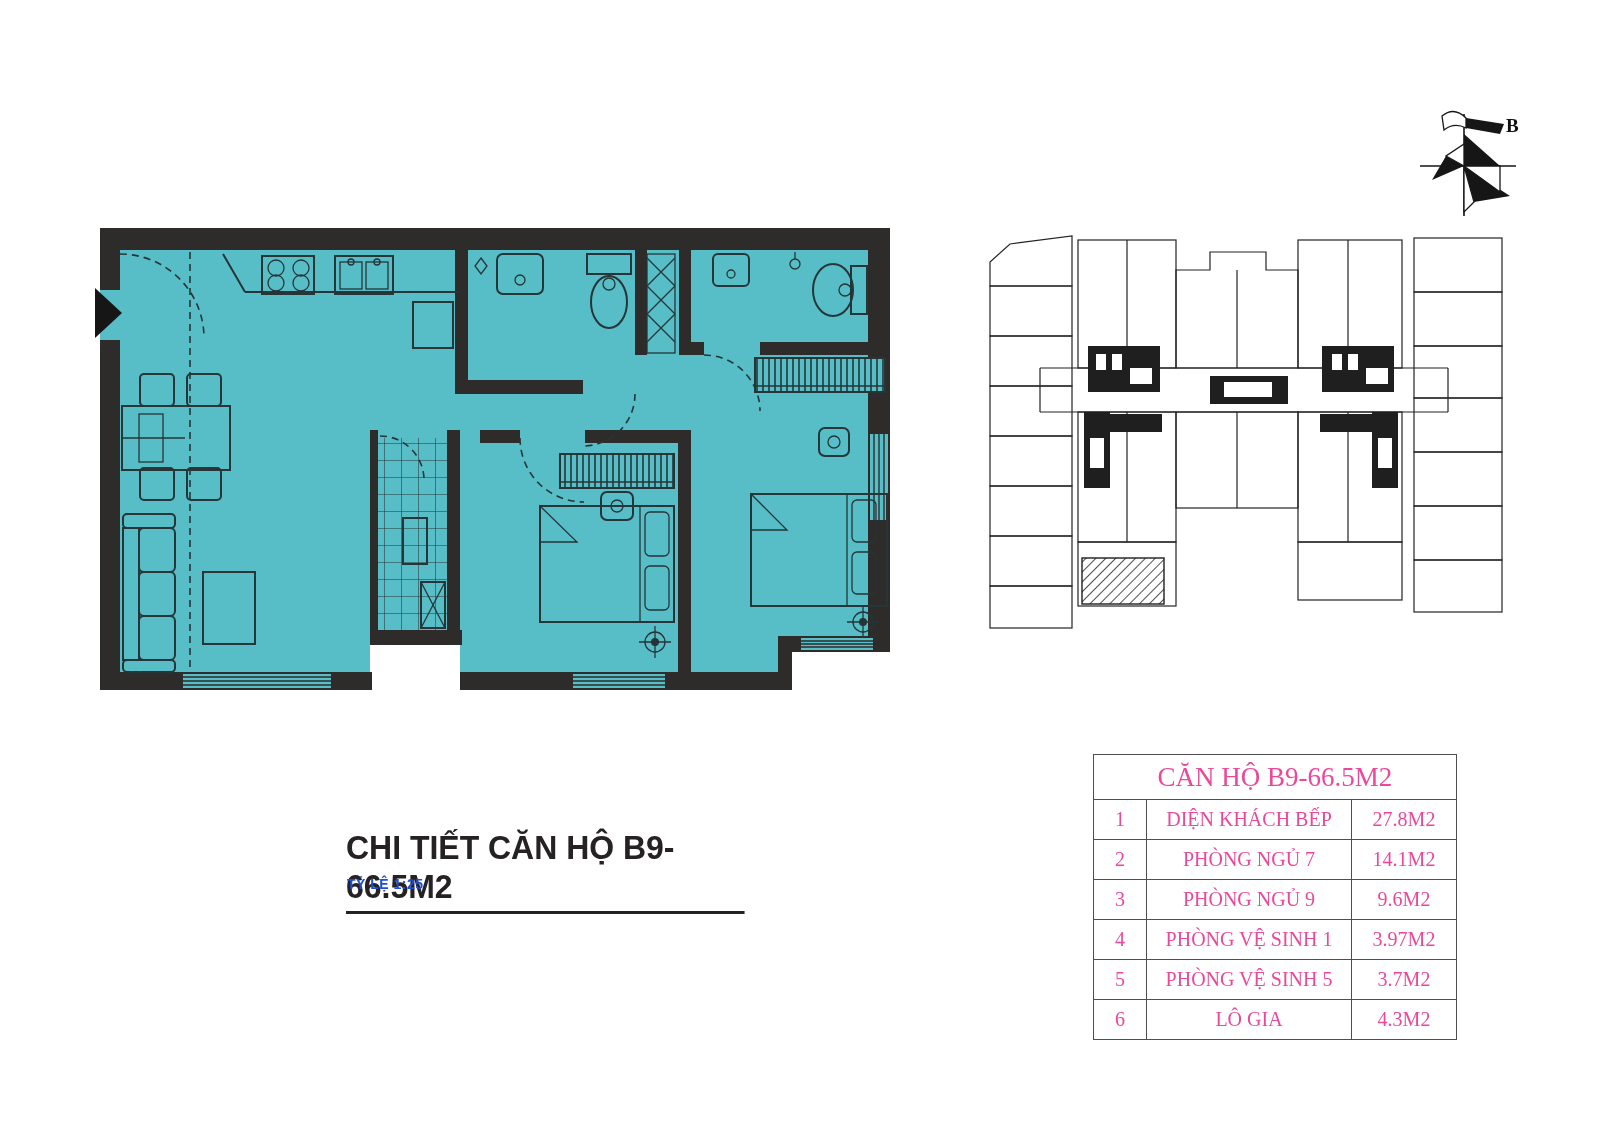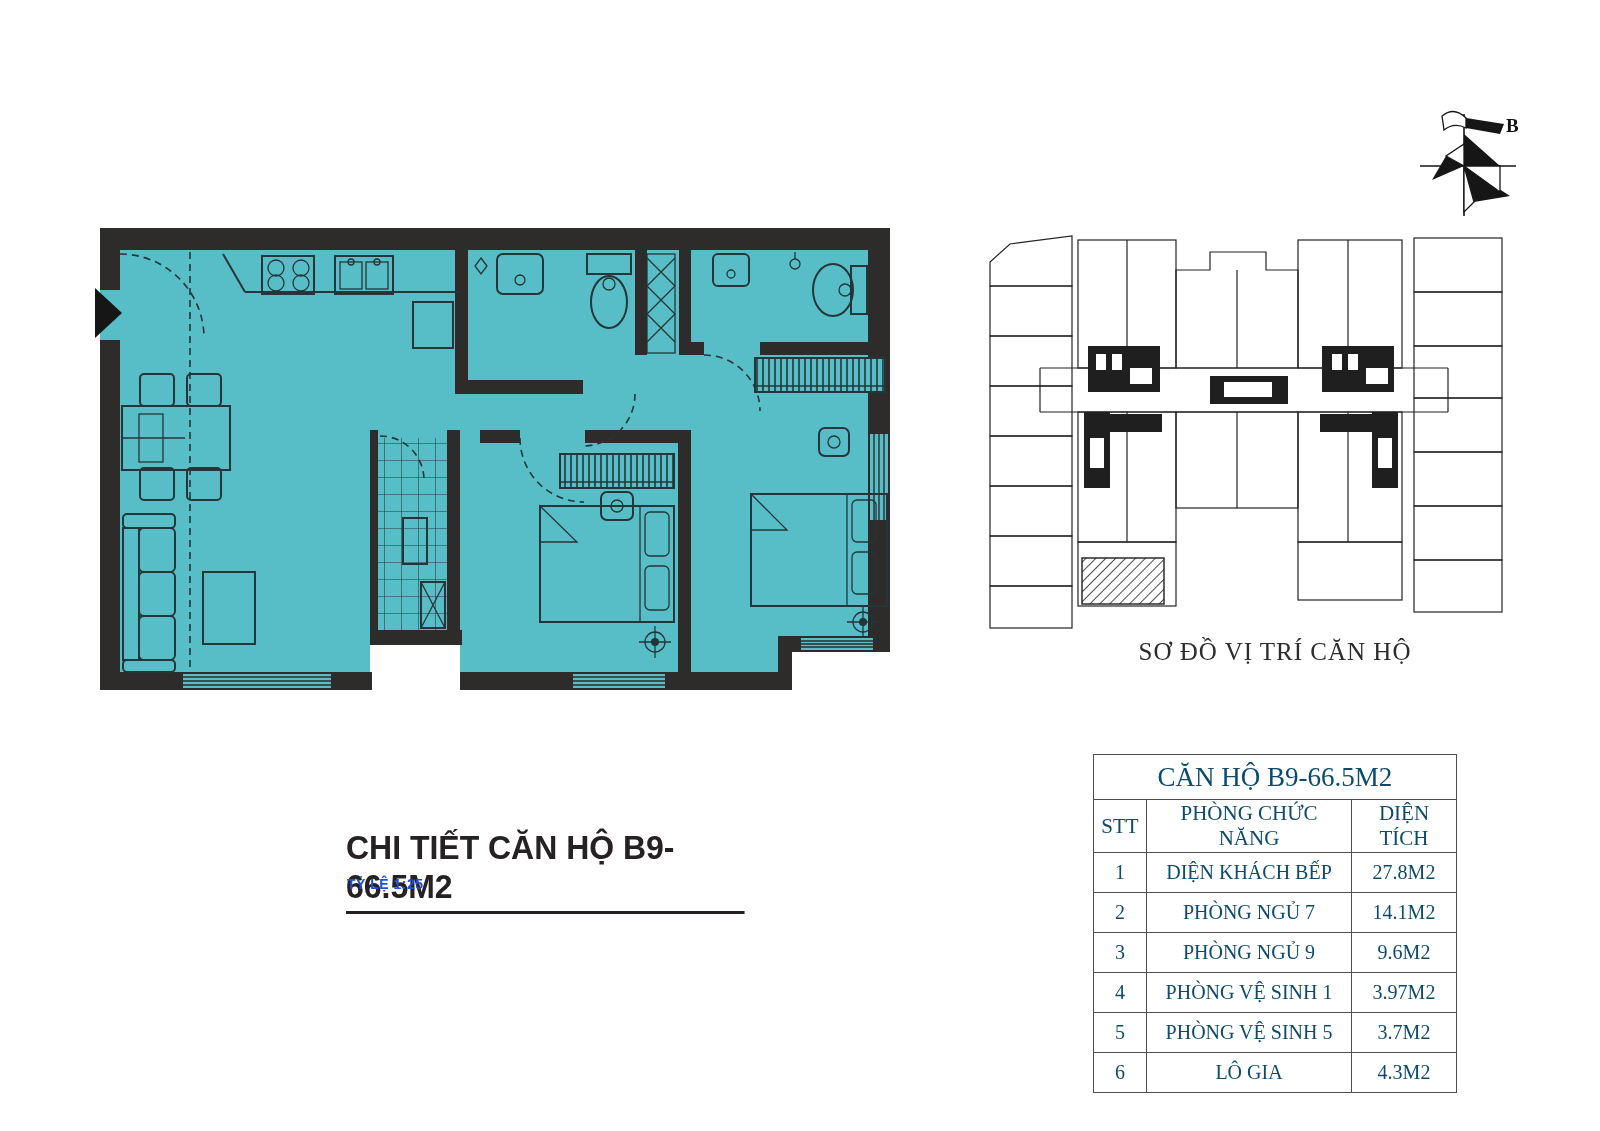--- a/index.html
+++ b/index.html
@@ -312,7 +312,6 @@
 
 <div class="plan-title">CHI TIẾT CĂN HỘ B9- 66.5M2</div>
 <div class="scale-label">TỶ LỆ  1:25</div>
-<div class="loc-title">SƠ ĐỒ VỊ TRÍ CĂN HỘ</div>
 
 <table class="area-table">
   <tbody>

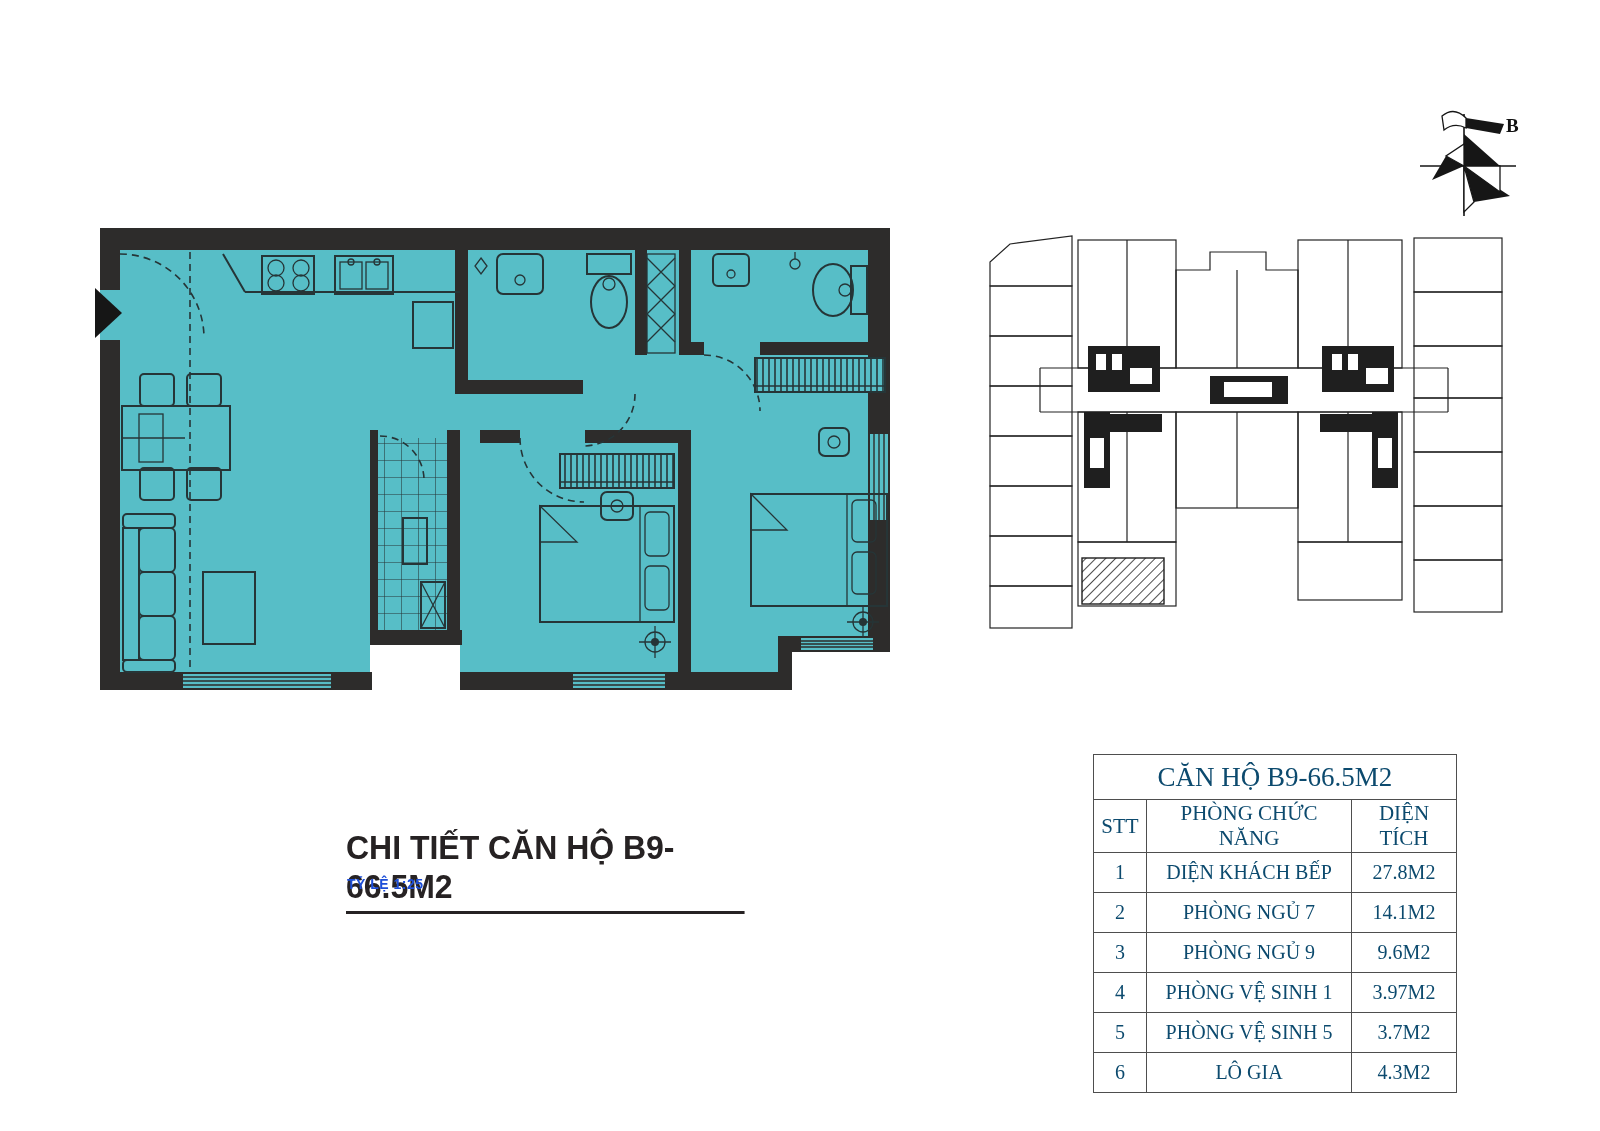--- a/index.html
+++ b/index.html
@@ -22,7 +22,7 @@
       font-family:"Liberation Serif","DejaVu Serif",serif;font-size:25px;color:#2e2c2c;letter-spacing:1px;}
   
   .area-table{position:absolute;left:1093px;top:754px;border-collapse:collapse;
-      font-family:"Liberation Serif","DejaVu Serif",serif;color:#0c4a6e;}
+      font-family:"Liberation Serif","DejaVu Serif",serif;color:#ec4899;}
   .area-table td{border:1.6px solid #4e4e4e;text-align:center;vertical-align:middle;background:#fff;}
   .area-table .t-title{height:42px;font-size:27px;width:354px;}
   .area-table .t-head td{height:40px;font-size:21px;}

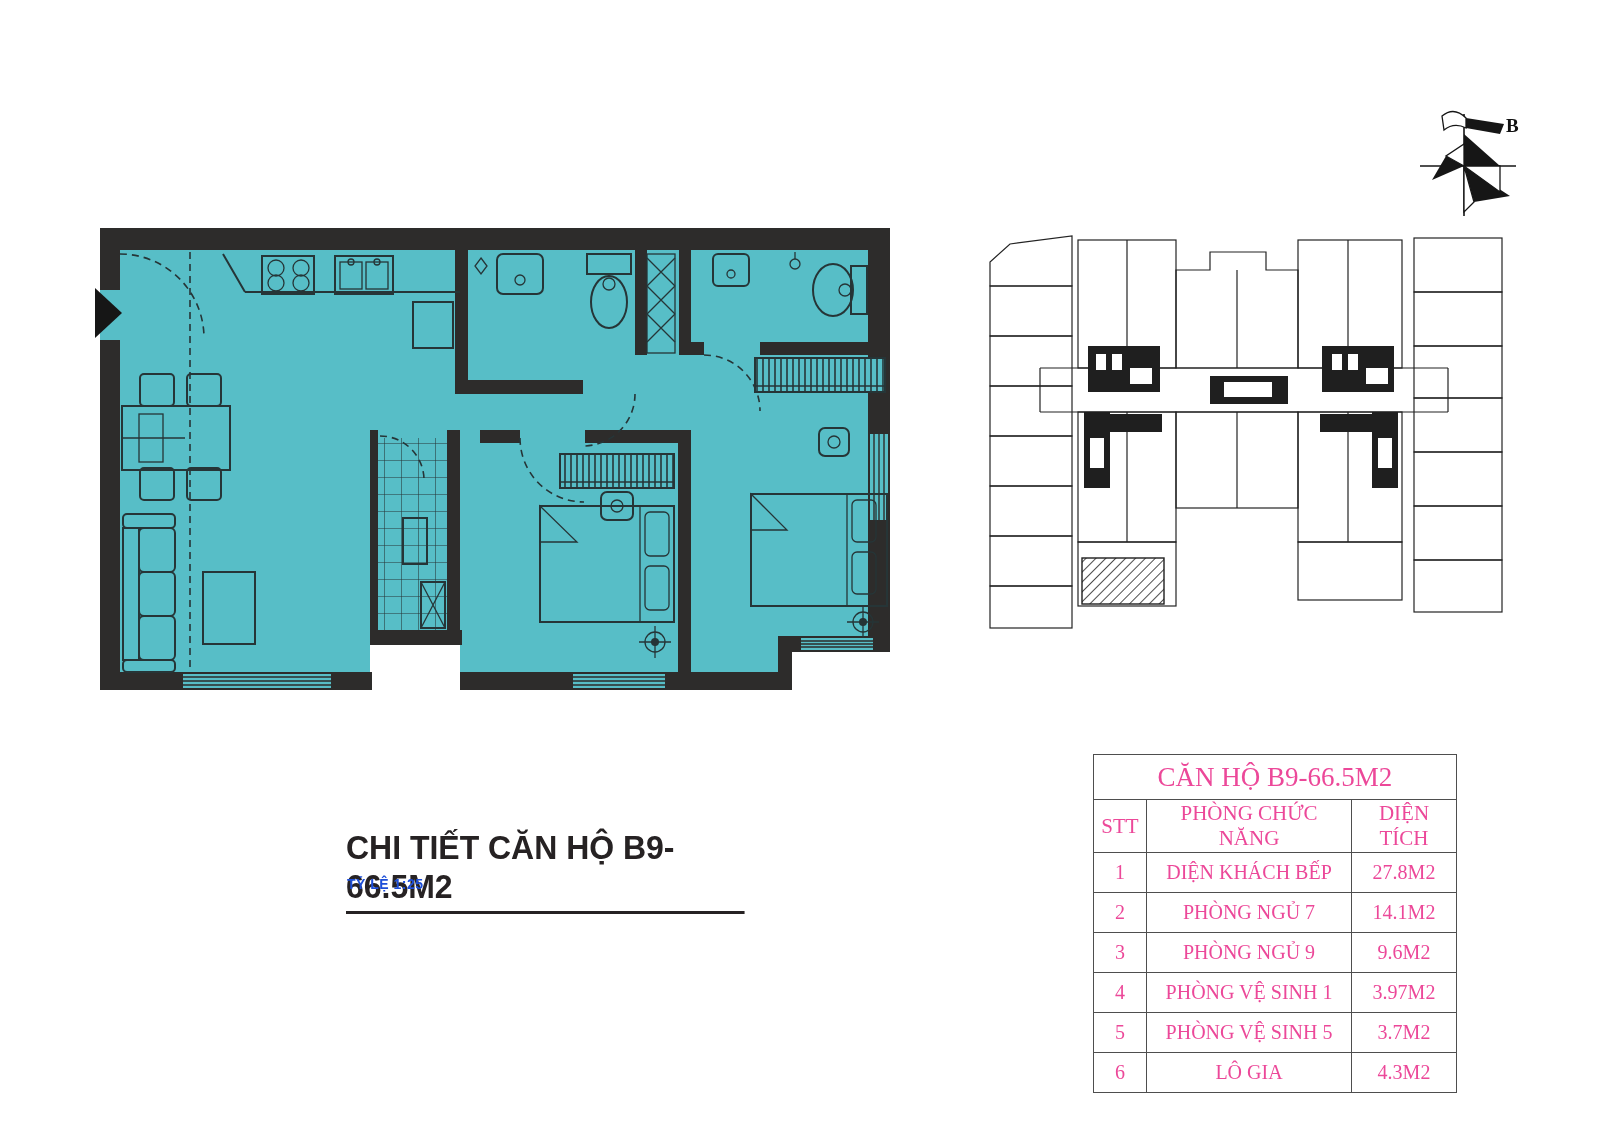--- a/index.html
+++ b/index.html
@@ -318,11 +318,6 @@
     <tr>
       <td class="t-title" colspan="3">CĂN HỘ B9-66.5M2</td>
     </tr>
-    <tr class="t-head">
-      <td class="col-stt">STT</td>
-      <td class="col-room">PHÒNG CHỨC NĂNG</td>
-      <td class="col-area">DIỆN TÍCH</td>
-    </tr>
     <tr class="t-row">
       <td class="col-stt">1</td>
       <td class="col-room">DIỆN KHÁCH BẾP</td>

